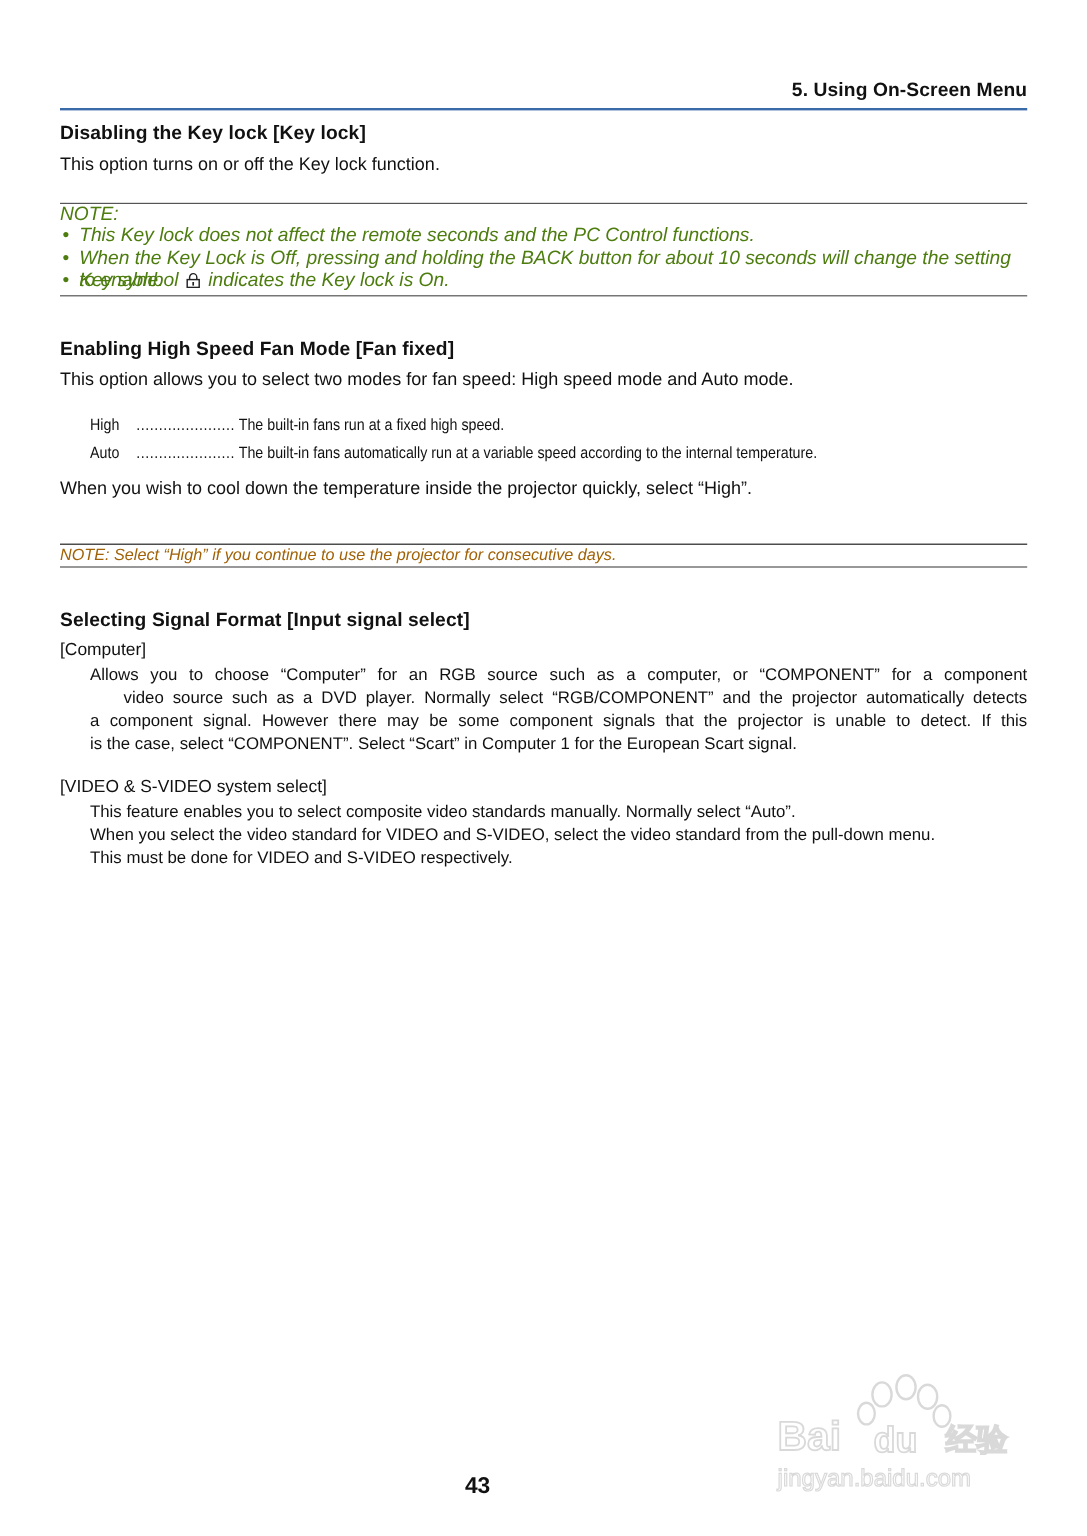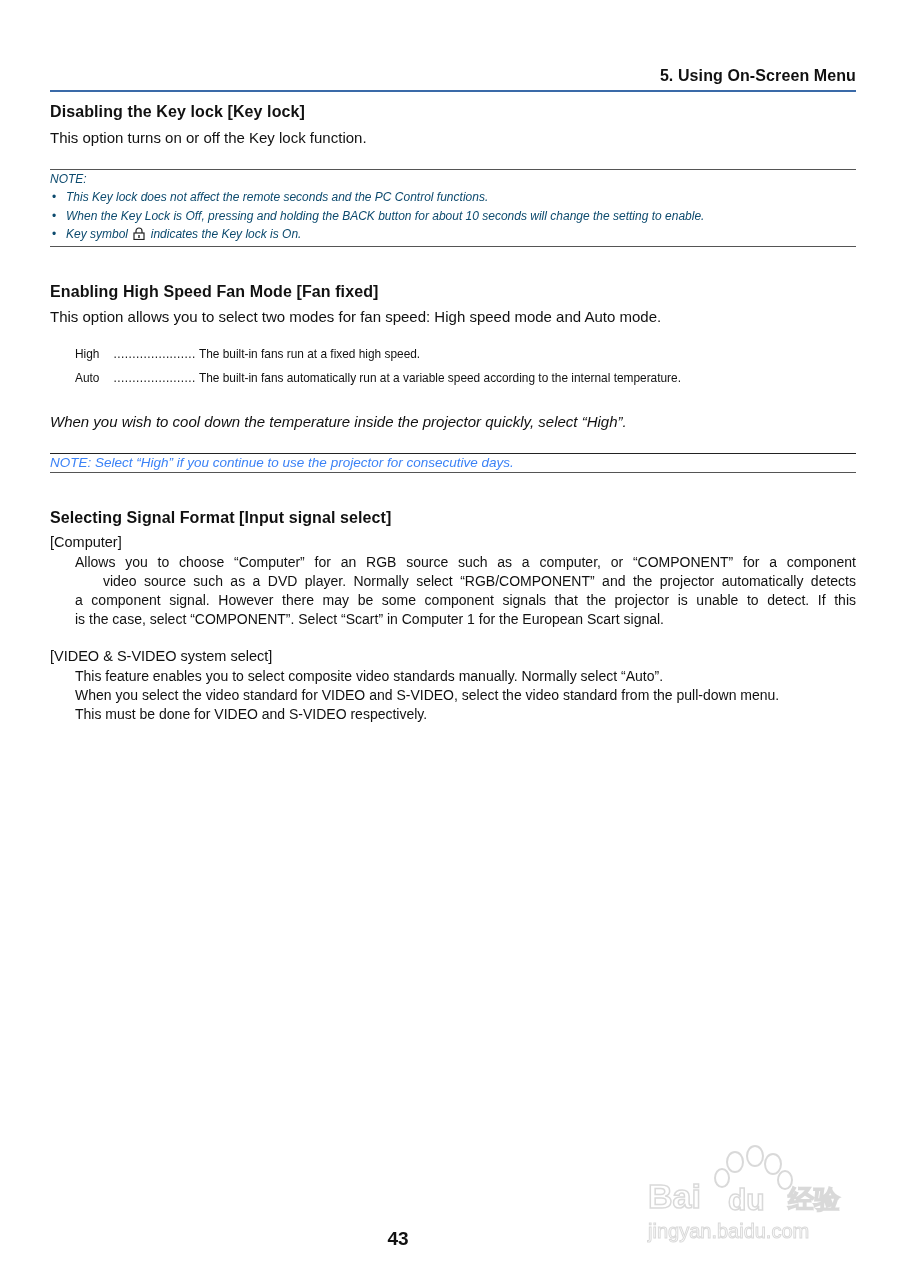--- a/index.html
+++ b/index.html
@@ -11,7 +11,7 @@
   .h2 { position: absolute; left: 50px; font-weight: bold; font-size: 16px; letter-spacing: 0.1px; }
   .p { position: absolute; left: 50px; font-size: 15px; }
   .note { position: absolute; left: 50px; width: 806px; border-top: 1.5px solid #555; border-bottom: 1.5px solid #555;
-          font-family: "Liberation Sans Narrow", "Liberation Sans", sans-serif; font-style: italic; font-size: 12px; color: #0c4a6e; }
+          font-family: "Liberation Sans Narrow", "Liberation Sans", sans-serif; font-style: italic; font-size: 16px; color: #4d7c0f; }
   .note-title { height: 18px; line-height: 18px; }
   .note ul { list-style: none; margin: 0; padding: 0; }
   .note li { height: 18.5px; line-height: 18.5px; position: relative; padding-left: 16px; }

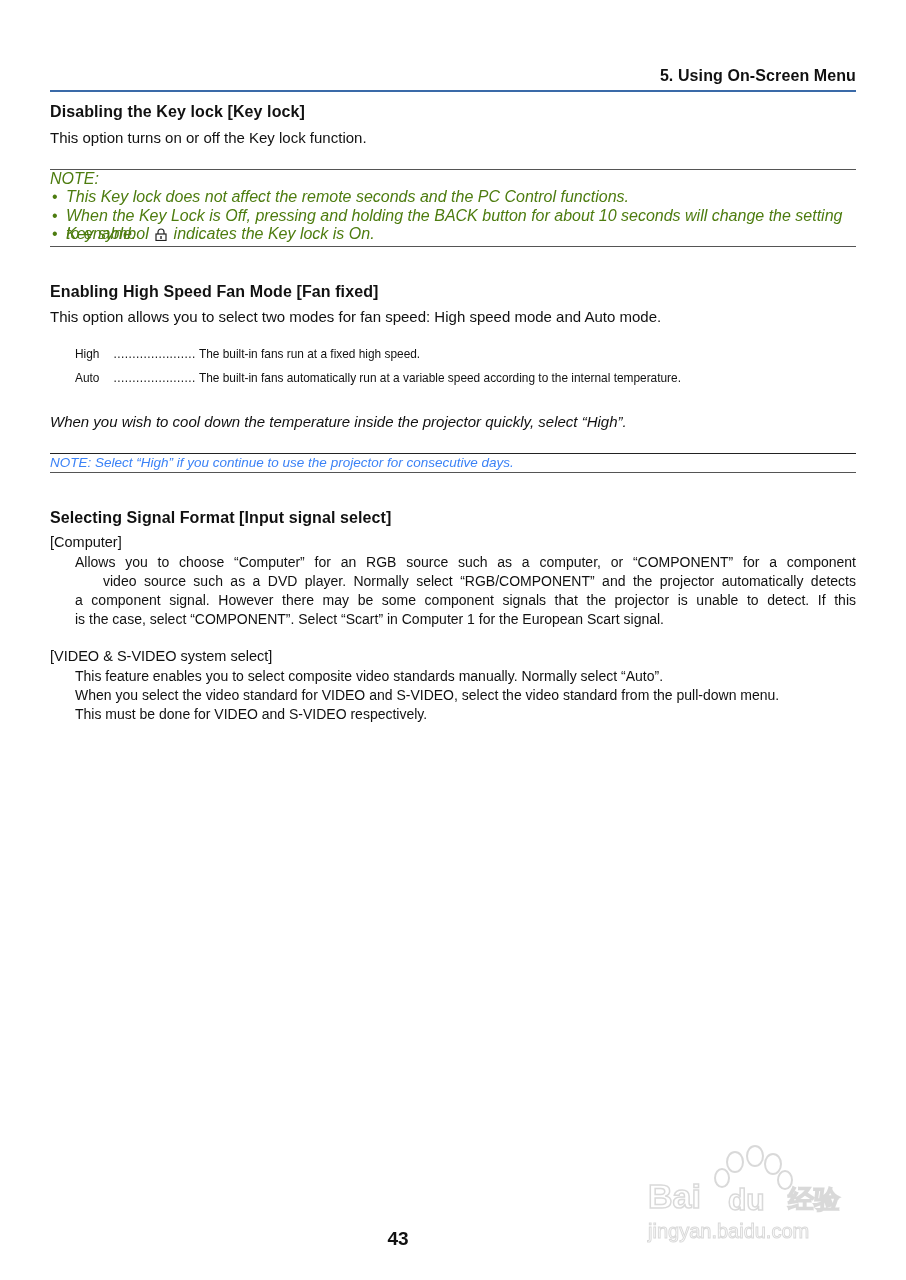--- a/index.html
+++ b/index.html
@@ -72,7 +72,7 @@
   </div>
 </div>
 
-<div class="p" style="top:413px;font-style:italic;">When you wish to cool down the temperature inside the projector quickly, select “High”.</div>
+<div class="p" style="top:399px;">When you wish to cool down the temperature inside the projector quickly, select “High”.</div>
 <div class="note2">NOTE: Select “High” if you continue to use the projector for consecutive days.</div>
 
 <div class="h2" style="top:509px;">Selecting Signal Format [Input signal select]</div>

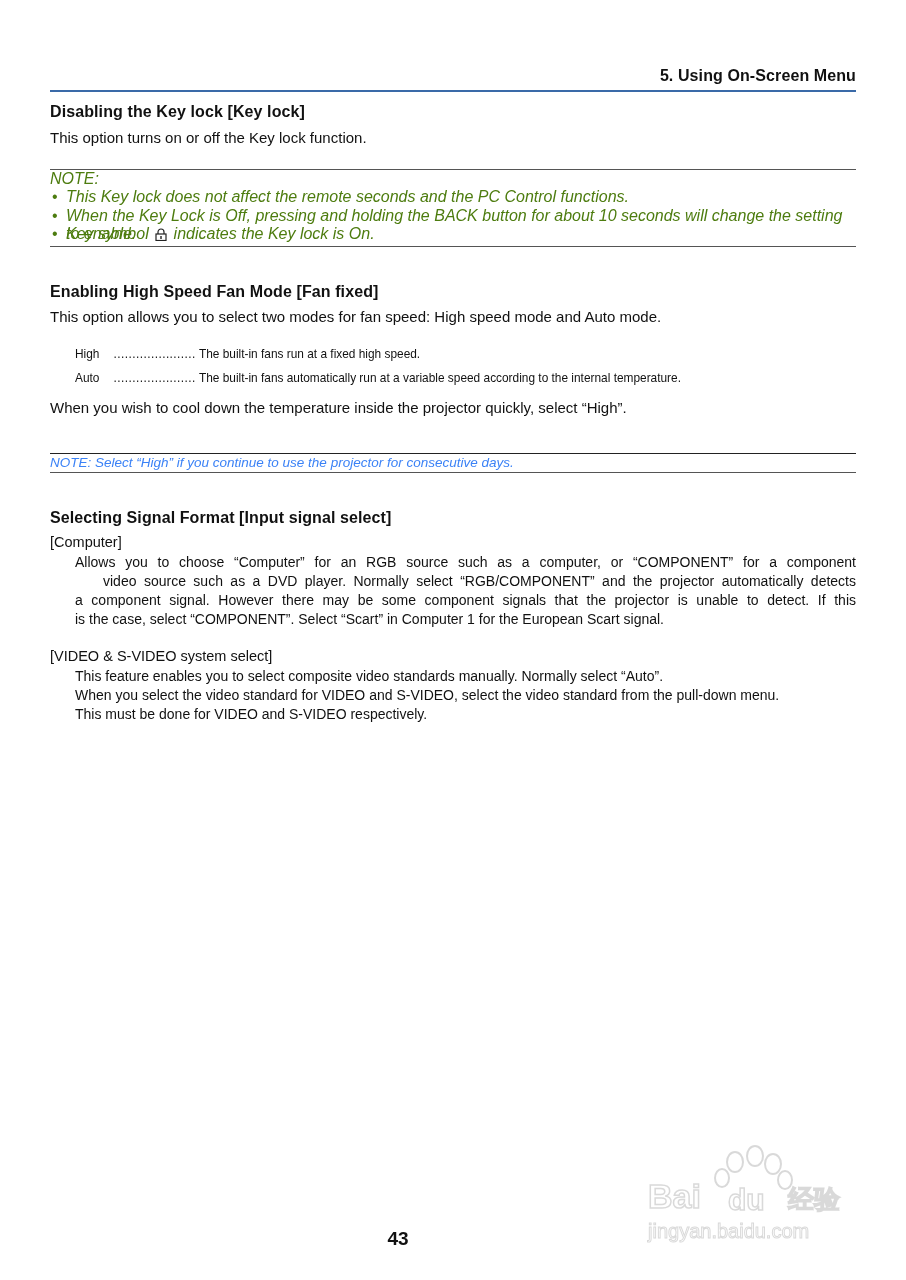--- a/index.html
+++ b/index.html
@@ -22,7 +22,7 @@
   .mode-name { display: inline-block; width: 40px; }
   .mode-dots { display: inline-block; letter-spacing: 0.5px; }
   .note2 { position: absolute; left: 50px; width: 806px; top: 453px; height: 18px; line-height: 17px;
-           border-top: 1.5px solid #222; border-bottom: 1.5px solid #555; font-style: italic; font-size: 13.5px; color: #3b82f6; }
+           border-top: 1.5px solid #222; border-bottom: 1.5px solid #555; font-style: italic; font-size: 13.5px; color: #a16207; }
   .sub-label { position: absolute; left: 50px; font-size: 14.5px; }
   .indent-block { position: absolute; left: 75px; width: 781px; font-size: 14px; line-height: 19px; text-align: justify; }
   .indent-block .line { display: block; }

